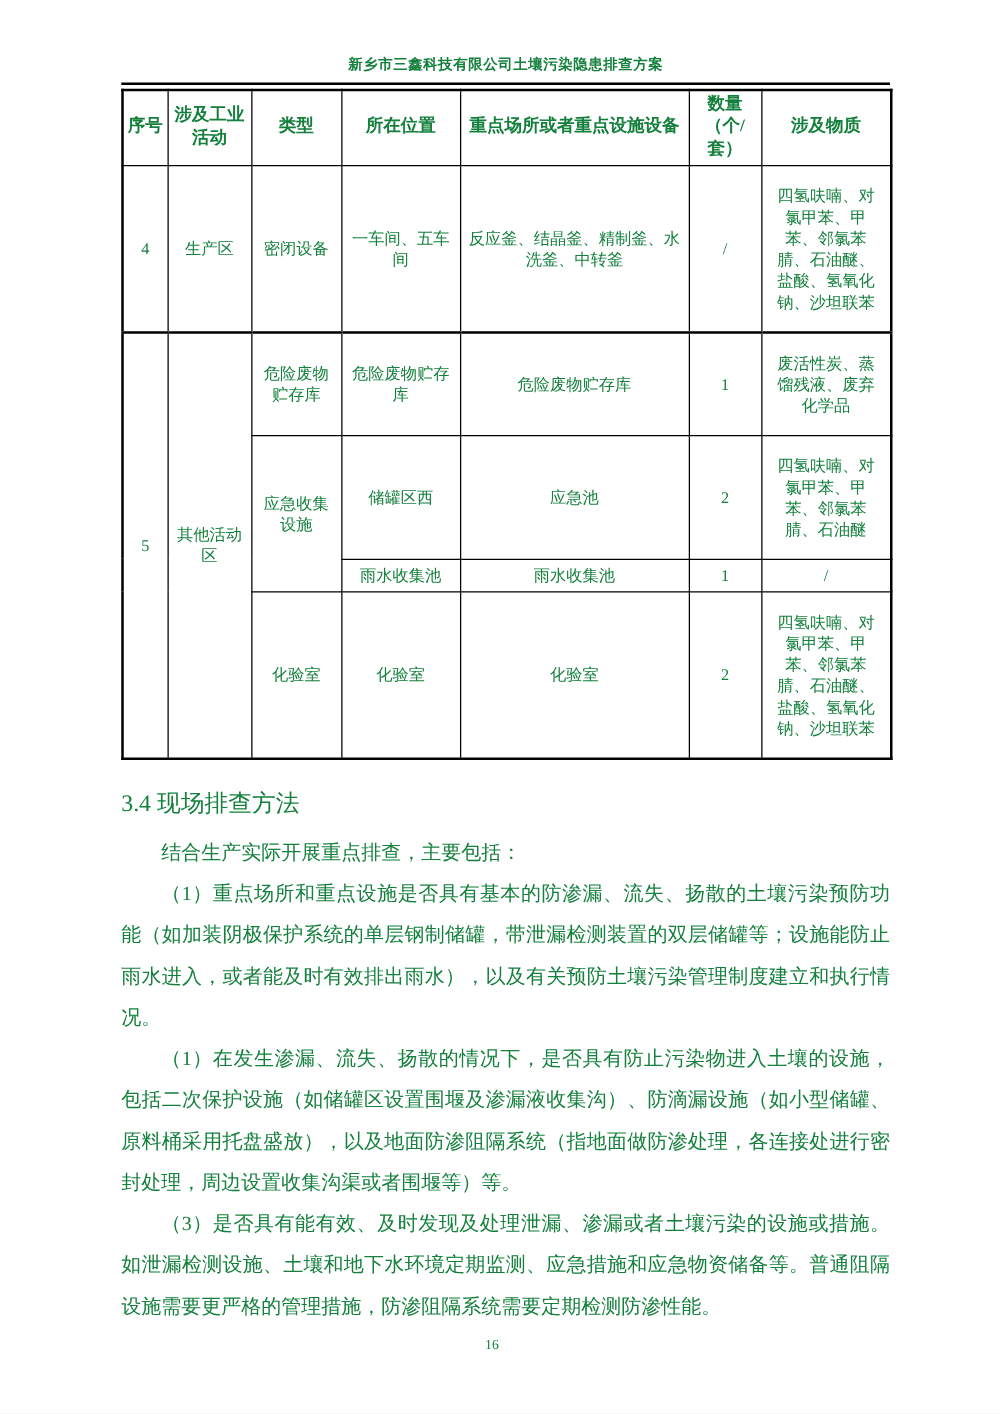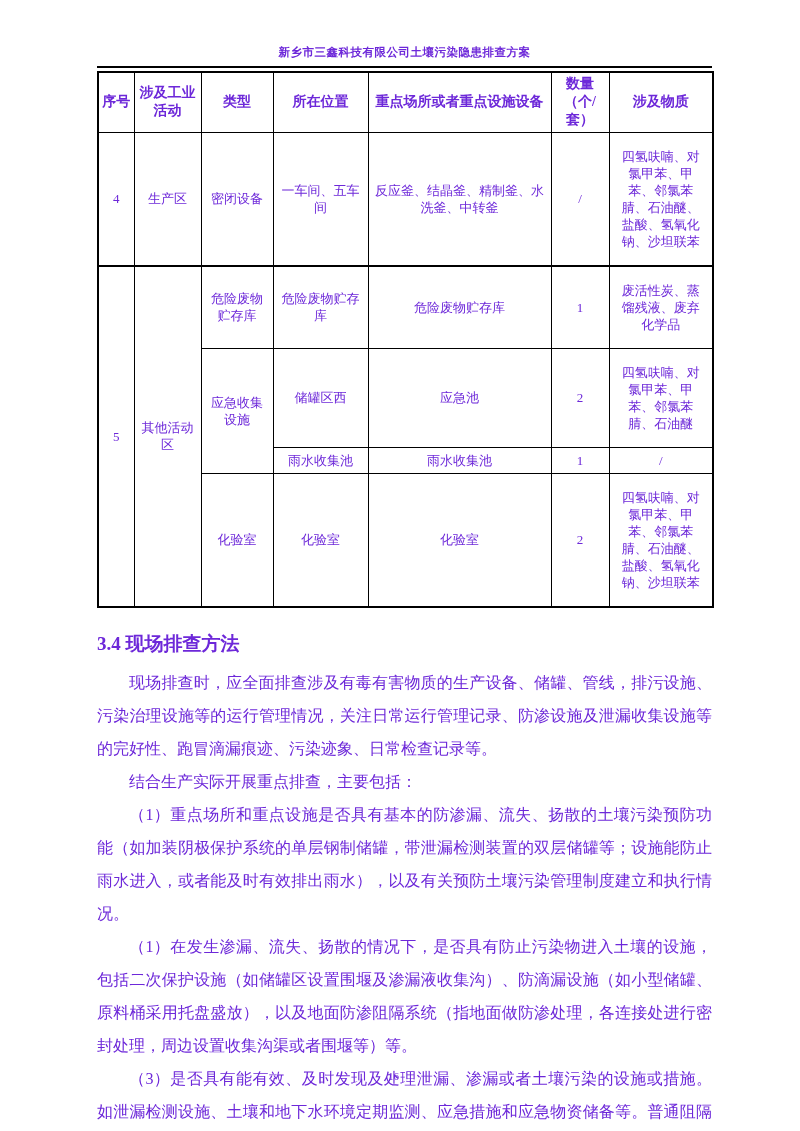--- a/index.html
+++ b/index.html
@@ -10,7 +10,7 @@
     margin: 0 auto;
     background: #ffffff;
     font-family: "Liberation Serif", "DejaVu Serif", serif;
-    color: #6d28d9;
+    color: #15803d;
     overflow: hidden;
     box-sizing: border-box;
   }

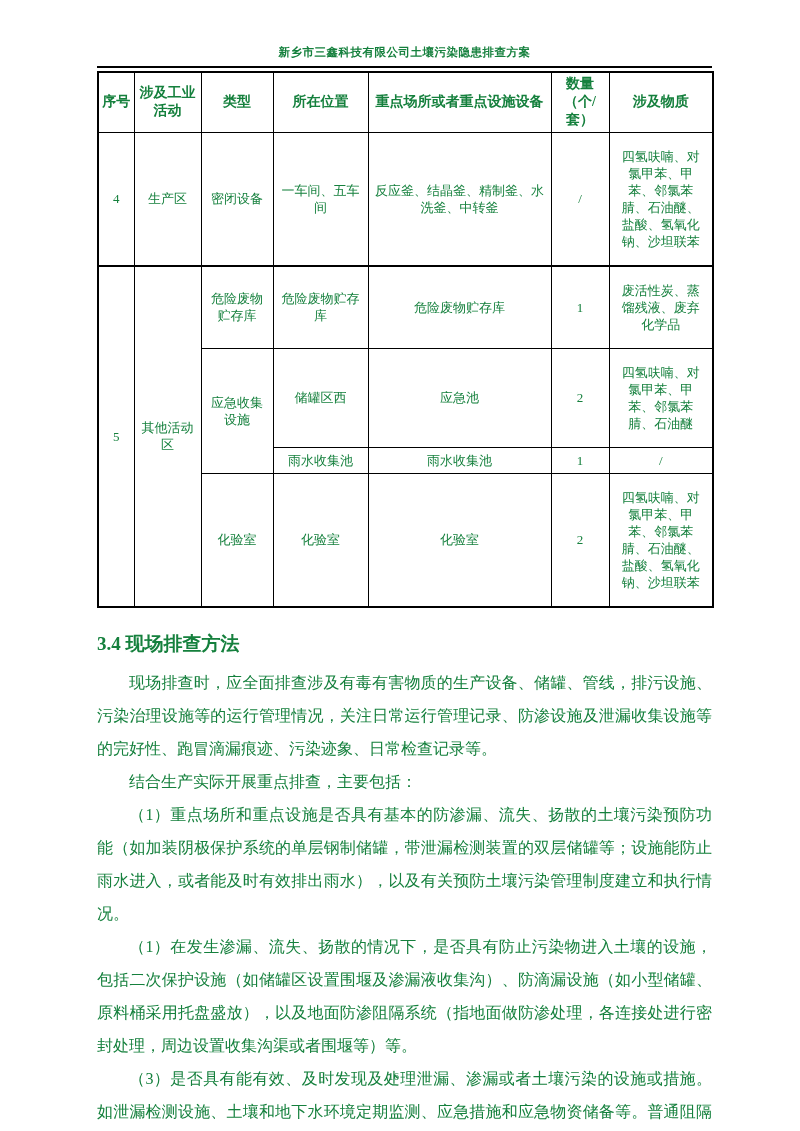--- a/index.html
+++ b/index.html
@@ -64,7 +64,7 @@
   td.subs-cell { padding: 15px 6px; }
   .section-heading {
     font-size: 19px;
-    font-weight: bold;
+    font-weight: normal;
     margin: 23px 0 9px 0;
     line-height: 26px;
   }

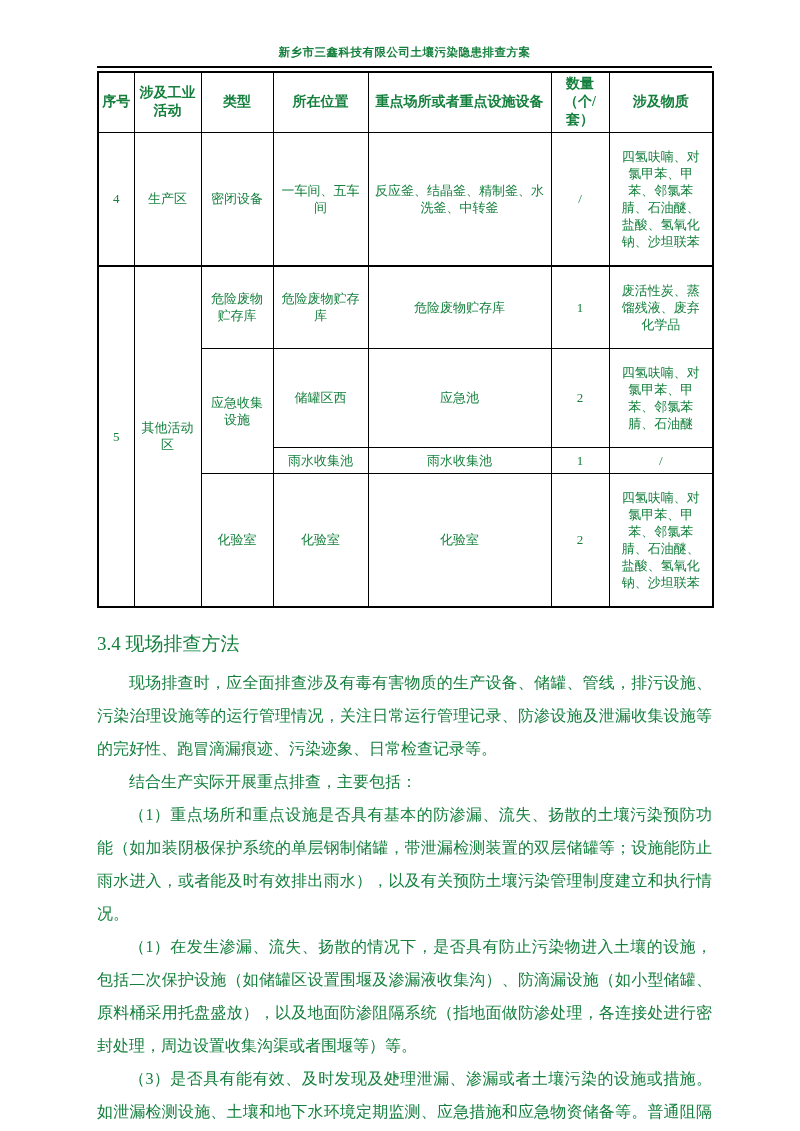--- a/index.html
+++ b/index.html
@@ -158,7 +158,6 @@
 
     <div class="section-heading">3.4 现场排查方法</div>
 
-    <p class="body-para">现场排查时，应全面排查涉及有毒有害物质的生产设备、储罐、管线，排污设施、污染治理设施等的运行管理情况，关注日常运行管理记录、防渗设施及泄漏收集设施等的完好性、跑冒滴漏痕迹、污染迹象、日常检查记录等。</p>
     <p class="body-para">结合生产实际开展重点排查，主要包括：</p>
     <p class="body-para">（1）重点场所和重点设施是否具有基本的防渗漏、流失、扬散的土壤污染预防功能（如加装阴极保护系统的单层钢制储罐，带泄漏检测装置的双层储罐等；设施能防止雨水进入，或者能及时有效排出雨水），以及有关预防土壤污染管理制度建立和执行情况。</p>
     <p class="body-para">（1）在发生渗漏、流失、扬散的情况下，是否具有防止污染物进入土壤的设施，包括二次保护设施（如储罐区设置围堰及渗漏液收集沟）、防滴漏设施（如小型储罐、原料桶采用托盘盛放），以及地面防渗阻隔系统（指地面做防渗处理，各连接处进行密封处理，周边设置收集沟渠或者围堰等）等。</p>

